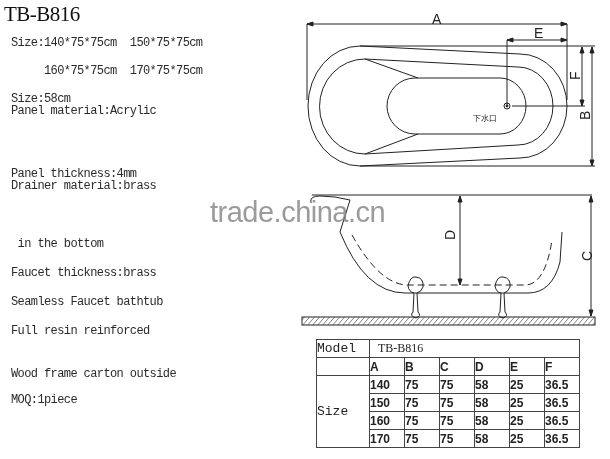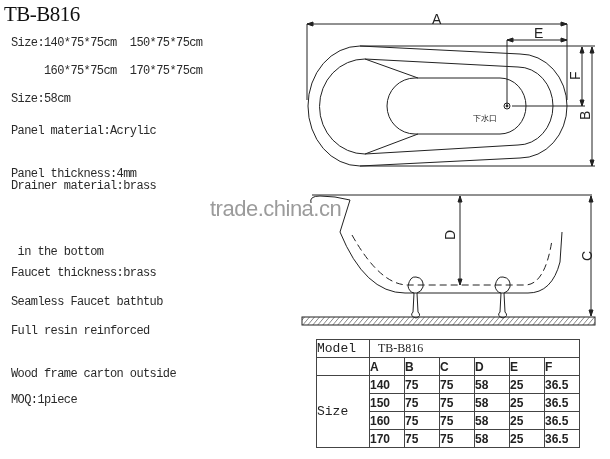--- a/index.html
+++ b/index.html
@@ -45,7 +45,7 @@
 <div class="spec" style="top:36px">Size:140*75*75cm  150*75*75cm</div>
 <div class="spec" style="top:64px">     160*75*75cm  170*75*75cm</div>
 <div class="spec" style="top:92px">Size:58cm</div>
-<div class="spec" style="top:124px">Panel material:Acrylic</div>
+<div class="spec" style="top:104px">Panel material:Acrylic</div>
 <div class="spec" style="top:167px">Panel thickness:4mm</div>
 <div class="spec" style="top:179px">Drainer material:brass</div>
 <div class="spec" style="top:245px"> in the bottom</div>

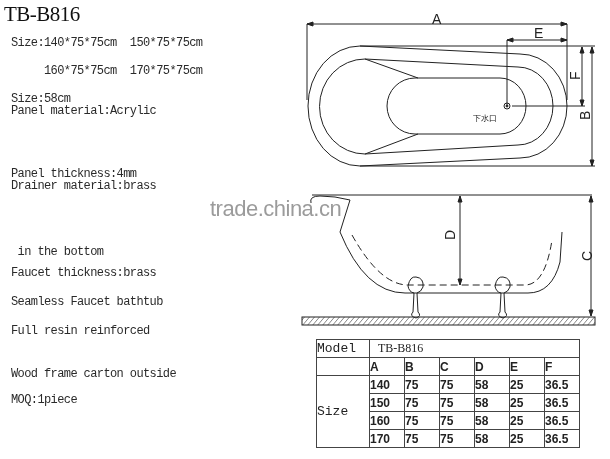--- a/index.html
+++ b/index.html
@@ -16,7 +16,7 @@
       font-family: "Liberation Mono", "DejaVu Sans Mono", monospace; color: #2a2a2a; letter-spacing: -0.6px;
     }
     .watermark {
-      position: absolute; left: 210px; top: 196px; font-size: 22px; color: rgba(130,130,130,0.8);
+      position: absolute; left: 210px; top: 196px; font-size: 29px; color: rgba(130,130,130,0.8);
       font-family: "Liberation Sans", "DejaVu Sans", sans-serif; letter-spacing: -0.5px;
     }
     svg.drawing { position: absolute; left: 0; top: 0; }

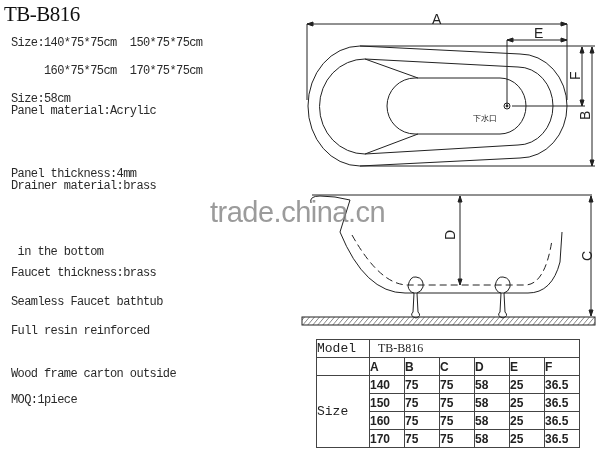--- a/index.html
+++ b/index.html
@@ -48,7 +48,7 @@
 <div class="spec" style="top:104px">Panel material:Acrylic</div>
 <div class="spec" style="top:167px">Panel thickness:4mm</div>
 <div class="spec" style="top:179px">Drainer material:brass</div>
-<div class="spec" style="top:245px"> in the bottom</div>
+<div class="spec" style="top:237px"> in the bottom</div>
 <div class="spec" style="top:266px">Faucet thickness:brass</div>
 <div class="spec" style="top:295px">Seamless Faucet bathtub</div>
 <div class="spec" style="top:324px">Full resin reinforced</div>

